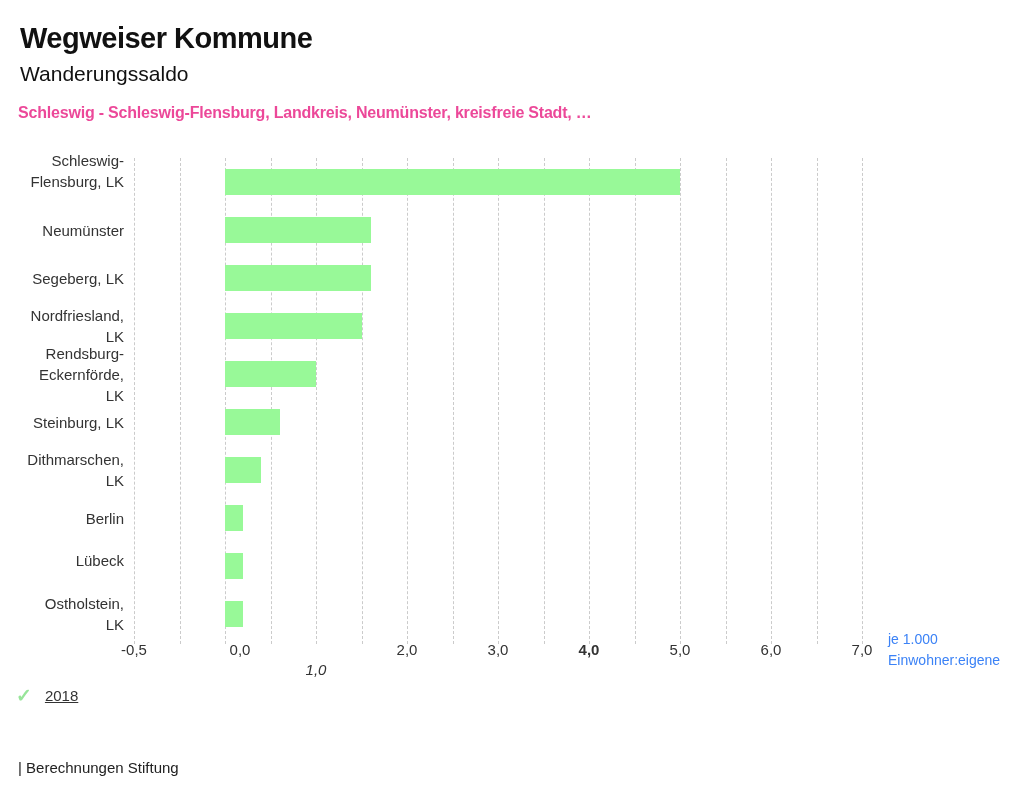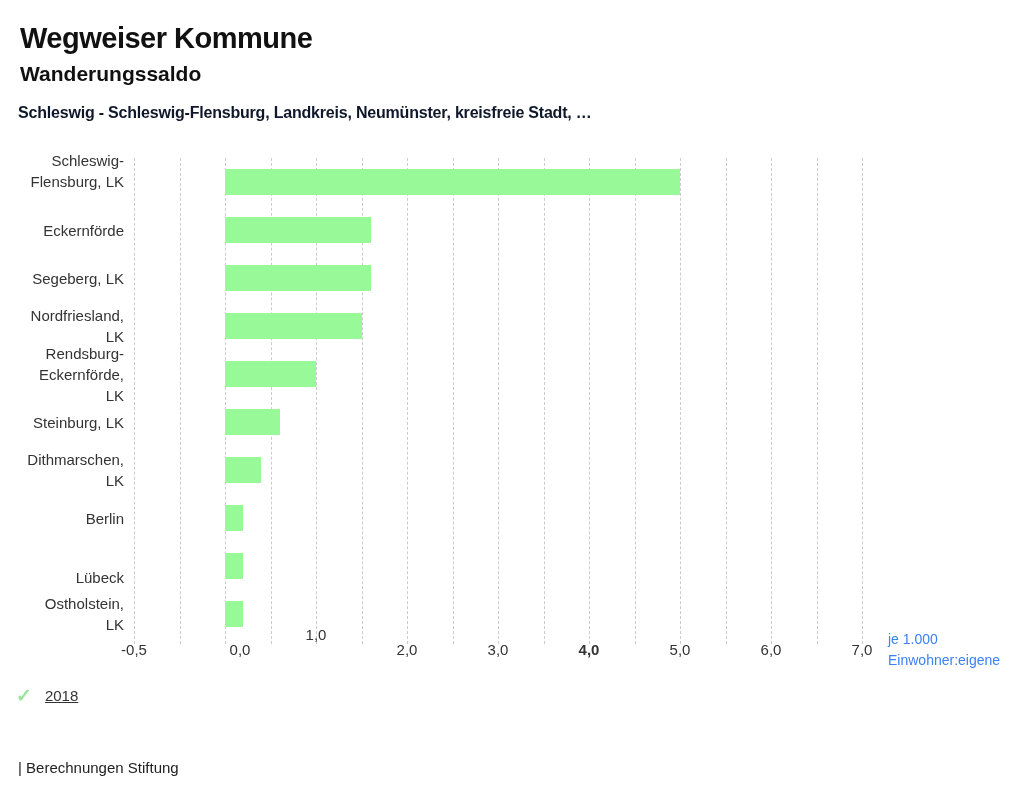--- a/index.html
+++ b/index.html
@@ -12,7 +12,7 @@
     letter-spacing:-0.5px;color:#111;white-space:nowrap;
   }
   .subtitle{
-    position:absolute;left:20px;top:62px;font-size:21px;font-weight:bold;
+    position:absolute;left:20px;top:62px;font-size:21px;font-weight:normal;
     color:#111;white-space:nowrap;
   }
   .filter-line{

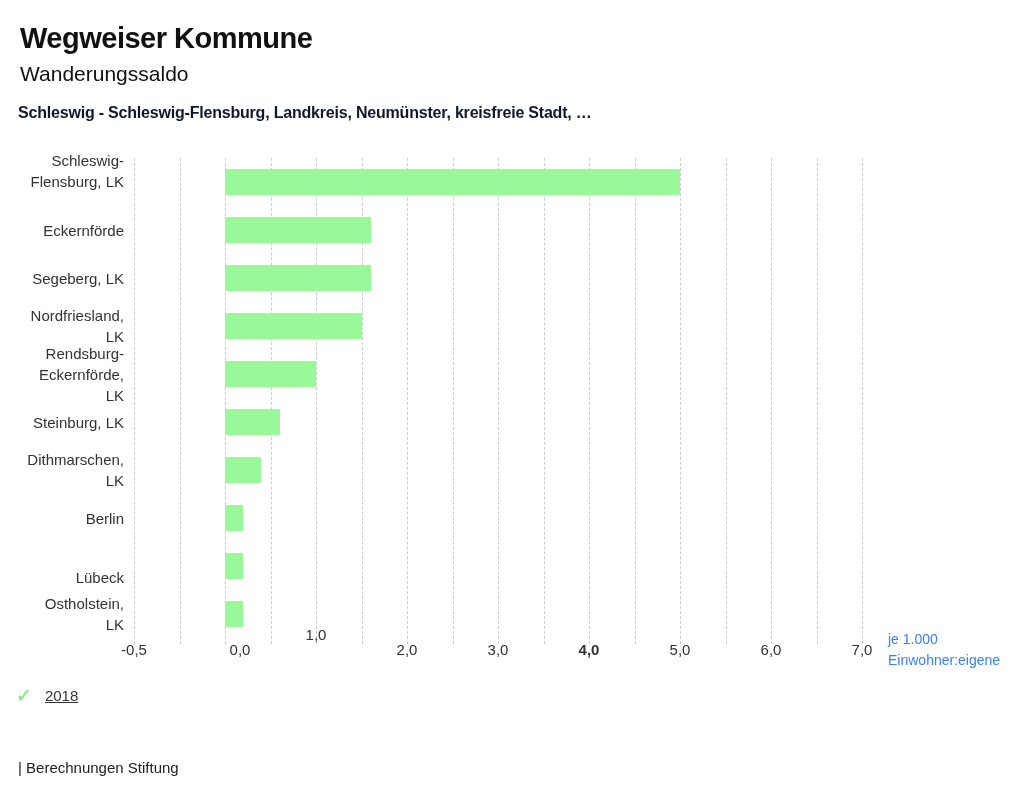--- a/index.html
+++ b/index.html
@@ -17,7 +17,7 @@
   }
   .filter-line{
     position:absolute;left:18px;top:104px;font-size:16px;font-weight:bold;
-    letter-spacing:-0.2px;color:#0f172a;white-space:nowrap;
+    letter-spacing:-0.2px;color:#ec4899;white-space:nowrap;
   }
   .chart{position:absolute;left:0;top:0;width:1024px;height:799px;}
   .plot{position:absolute;left:134px;top:158px;width:728px;height:480px;overflow:visible;}

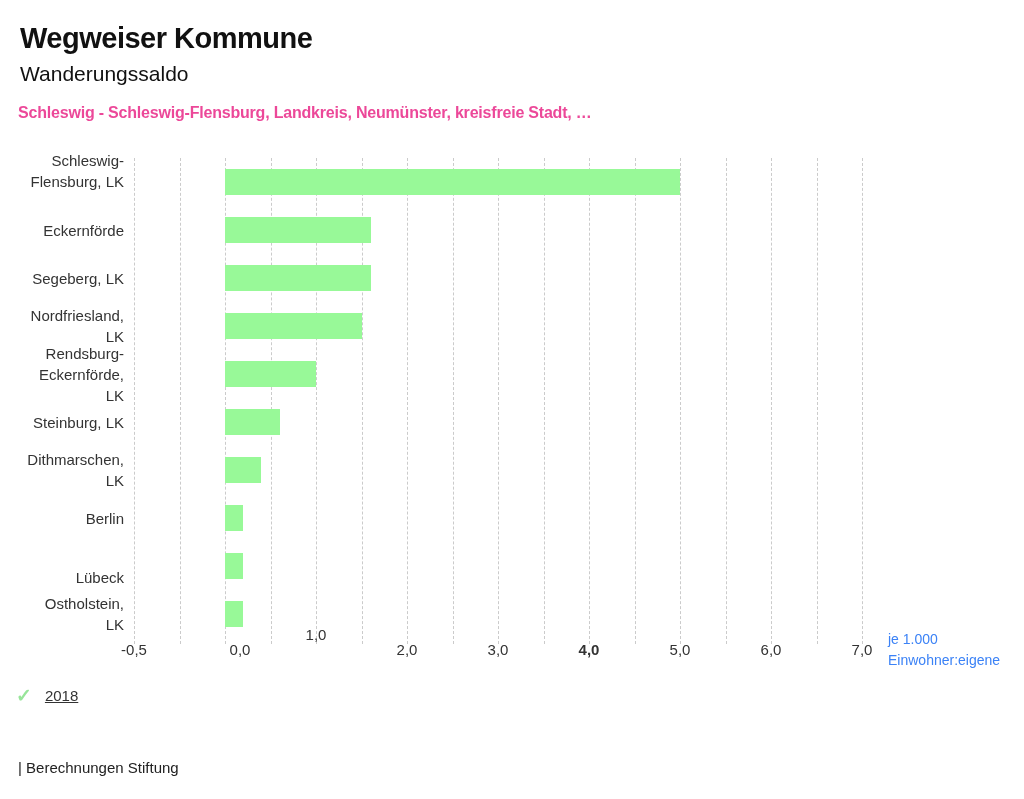--- a/index.html
+++ b/index.html
@@ -79,7 +79,7 @@
           <div>Flensburg, LK</div>
         </div>
         <div class="cat-label" style="left: 6px; top: 219.5px;">
-          <div>Eckernförde</div>
+          <div>Neumünster</div>
         </div>
         <div class="cat-label" style="left: 6px; top: 267.5px;">
           <div>Segeberg, LK</div>

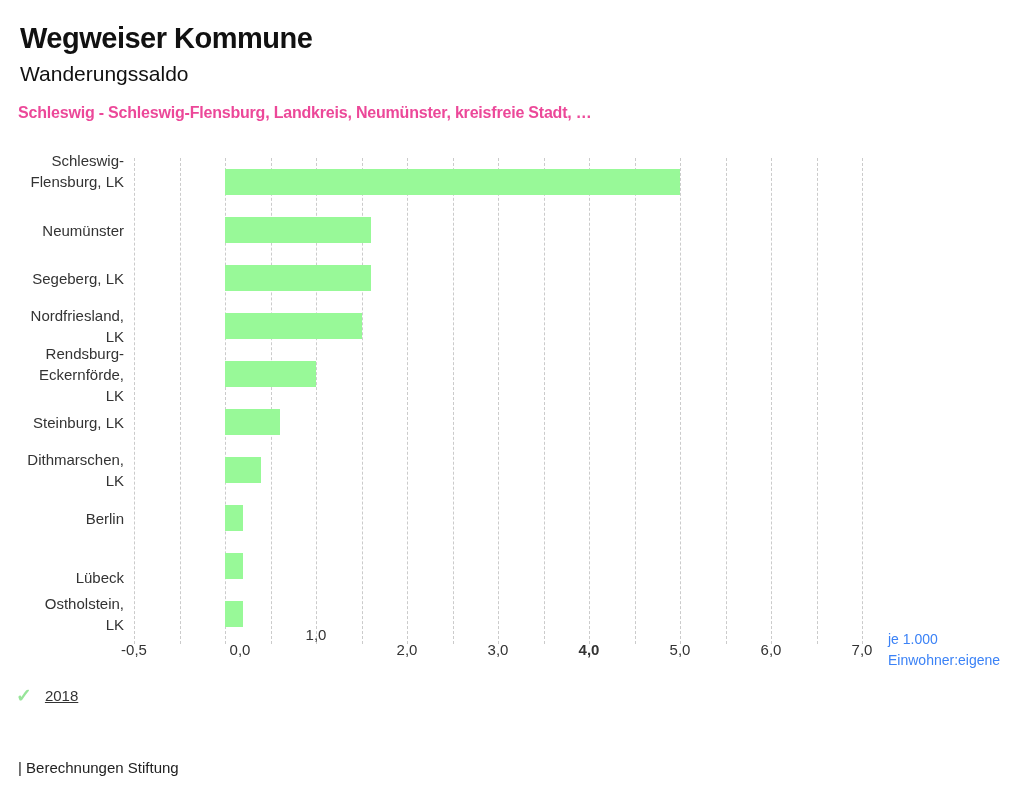--- a/index.html
+++ b/index.html
@@ -103,7 +103,7 @@
         <div class="cat-label" style="left: 6px; top: 507.5px;">
           <div>Berlin</div>
         </div>
-        <div class="cat-label" style="left: 6px; top: 567px;">
+        <div class="cat-label" style="left: 6px; top: 550px;">
           <div>Lübeck</div>
         </div>
         <div class="cat-label" style="left: 6px; top: 593px;">

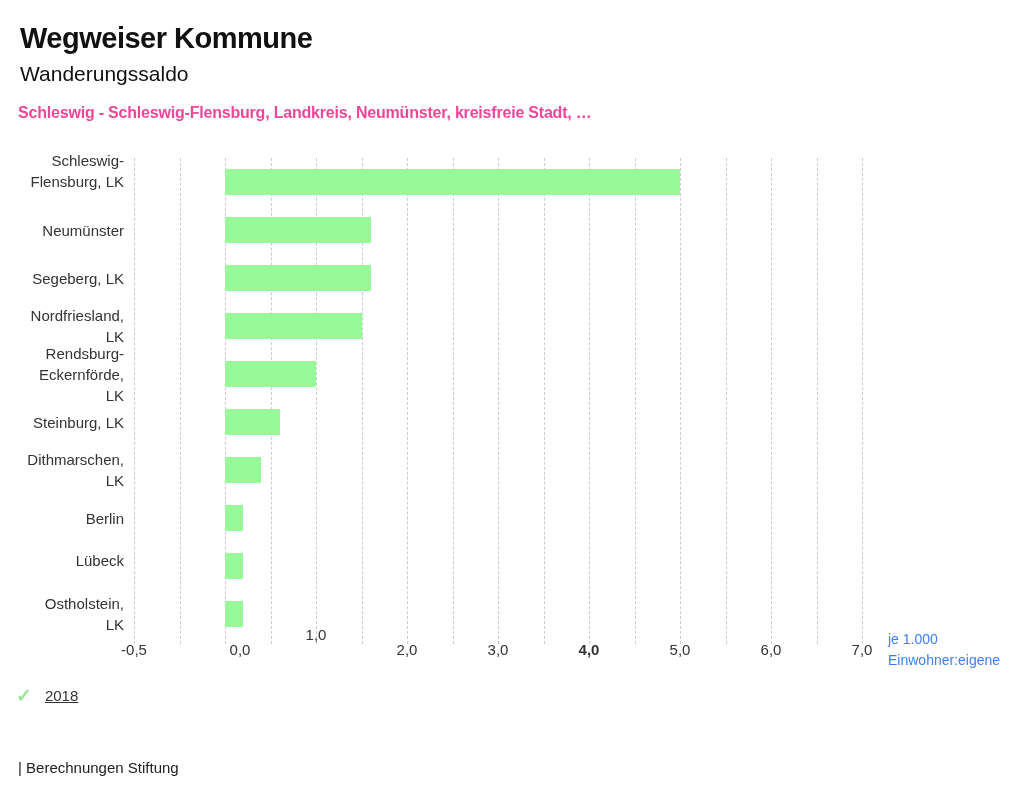--- a/index.html
+++ b/index.html
@@ -114,7 +114,7 @@
     <div id="val-axis">
         <div class="x-tick-label" style="left: 134px; top: 641px;">-0,5</div>
         <div class="x-tick-label" style="left: 240px; top: 641px;">0,0</div>
-        <div class="x-tick-label" style="left: 316px; top: 626px;">1,0</div>
+        <div class="x-tick-label" style="left: 316px; top: 661px; font-style: italic;">1,0</div>
         <div class="x-tick-label" style="left: 407px; top: 641px;">2,0</div>
         <div class="x-tick-label" style="left: 498px; top: 641px;">3,0</div>
         <div class="x-tick-label" style="left: 589px; top: 641px; font-weight: bold;">4,0</div>

